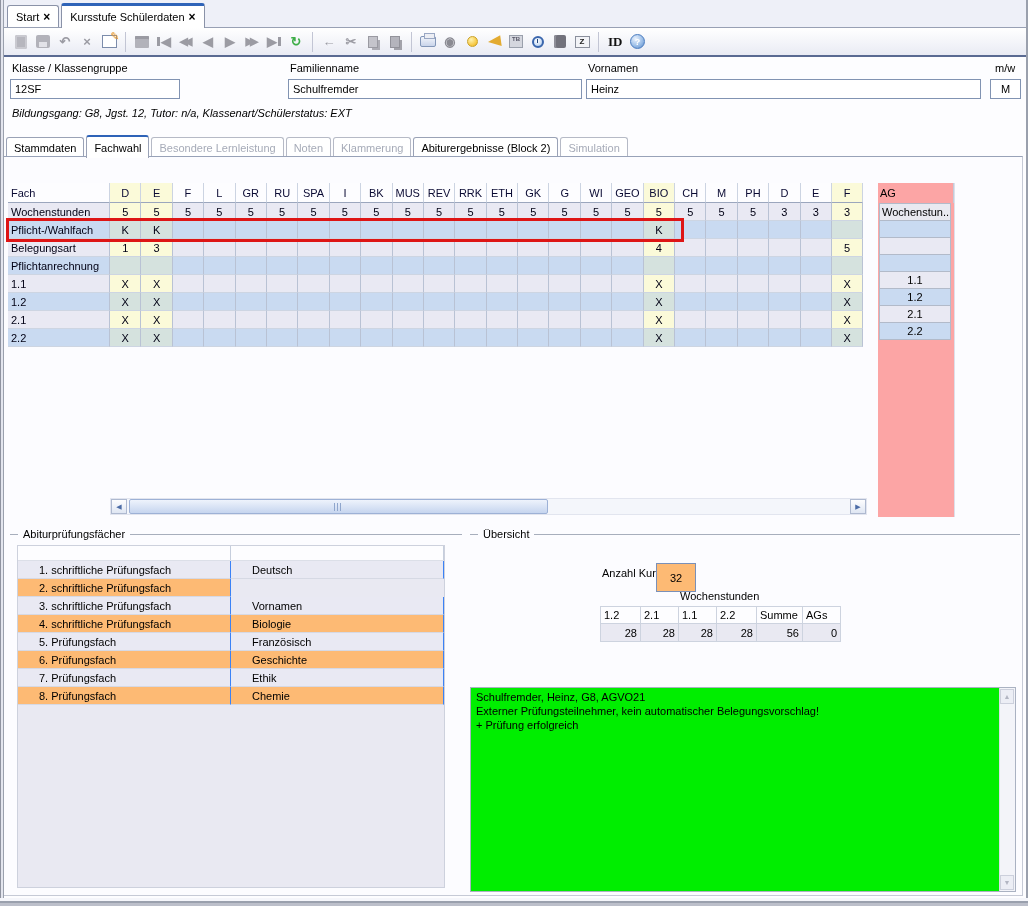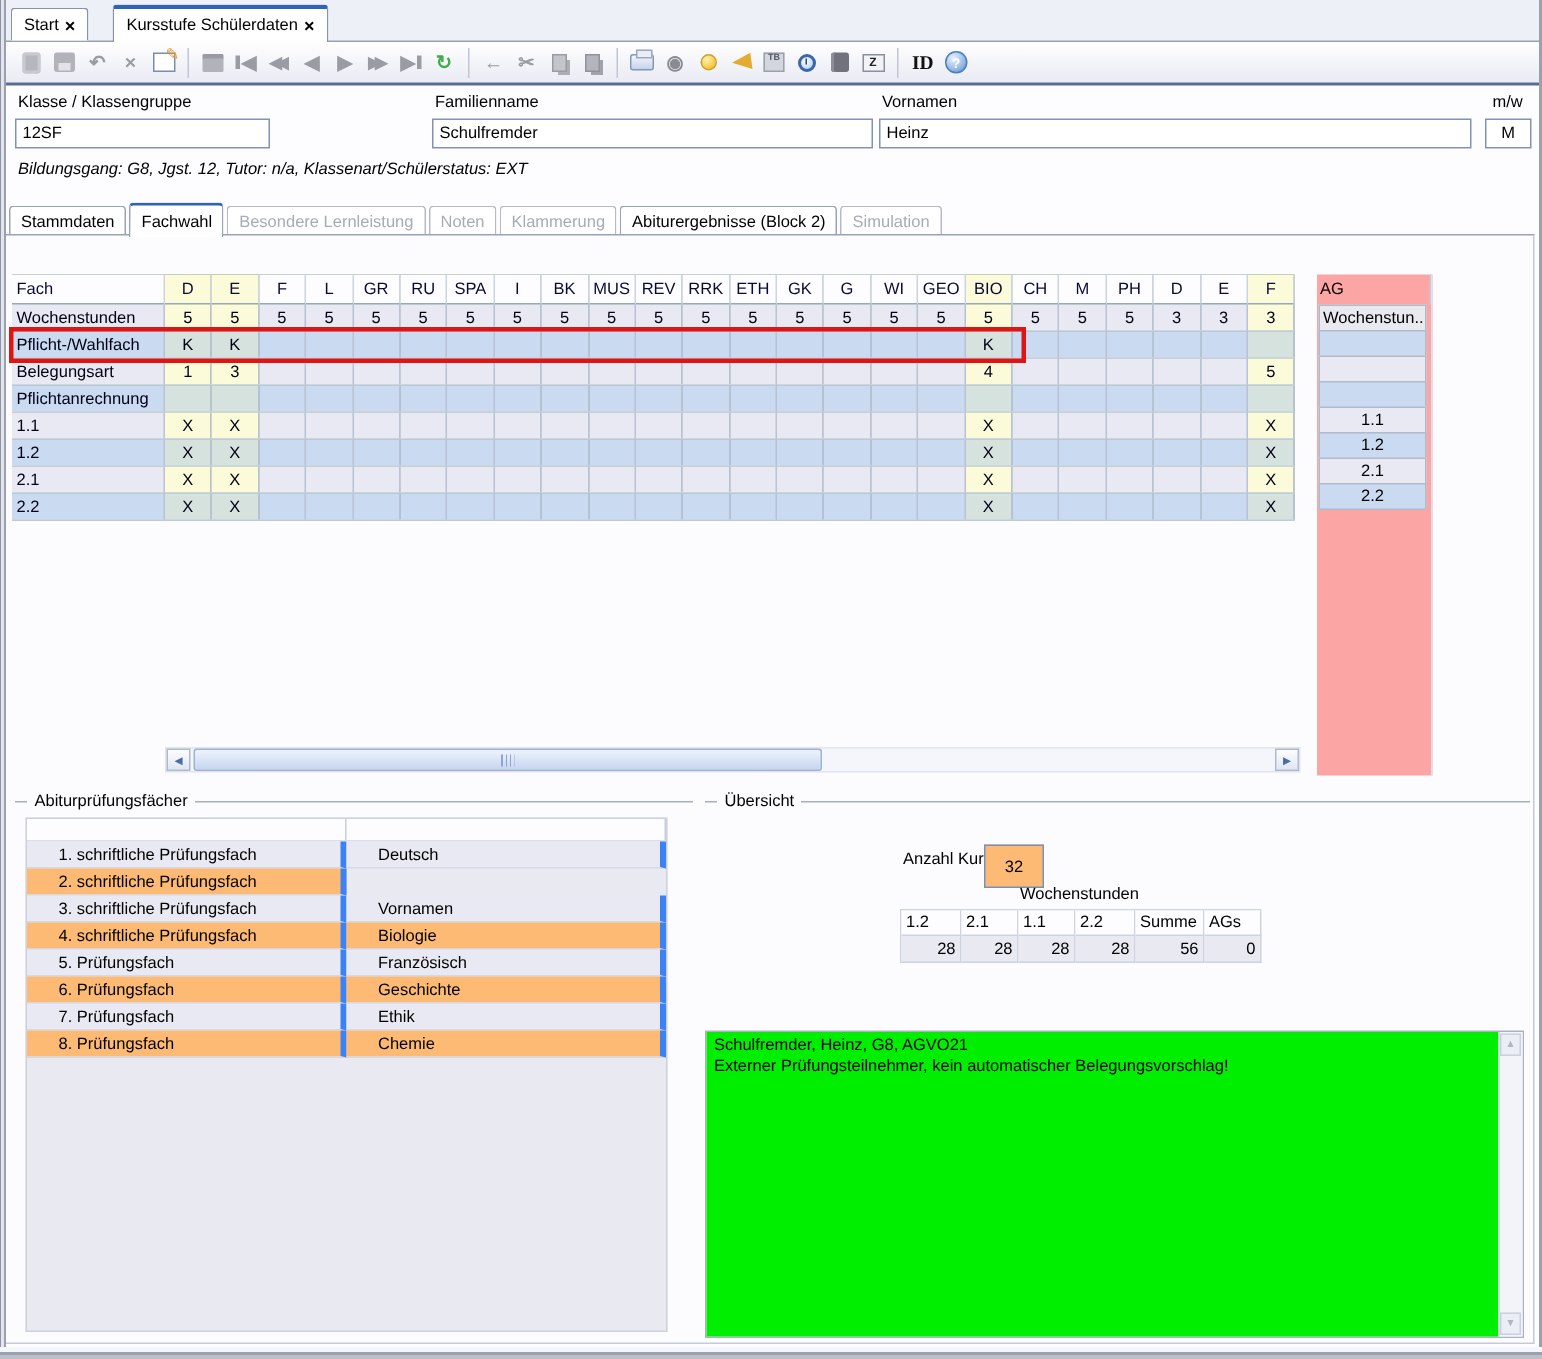--- a/index.html
+++ b/index.html
@@ -13,7 +13,7 @@
 
   
   #wtabbar{position:absolute;left:4px;top:0;right:2px;height:28px;background:#eef0f8;border-bottom:1px solid #98a0b4;display:flex;align-items:flex-end;padding-left:3px}
-  .wtab{display:flex;align-items:center;background:#fff;border:1px solid #8a92a8;border-bottom:none;border-radius:3px 3px 0 0;padding:0 8px;height:22px;margin-right:16px;white-space:nowrap}
+  .wtab{display:flex;align-items:center;background:#fff;border:1px solid #8a92a8;border-bottom:none;border-radius:3px 3px 0 0;padding:0 8px;height:22px;margin-right:2px;white-space:nowrap}
   .wtab.active{height:25px;border-top:3px solid #2e63b8;margin-bottom:-1px;z-index:3;background:#fff}
   .wtab .x{font-weight:bold;margin-left:4px;font-size:12px}
 

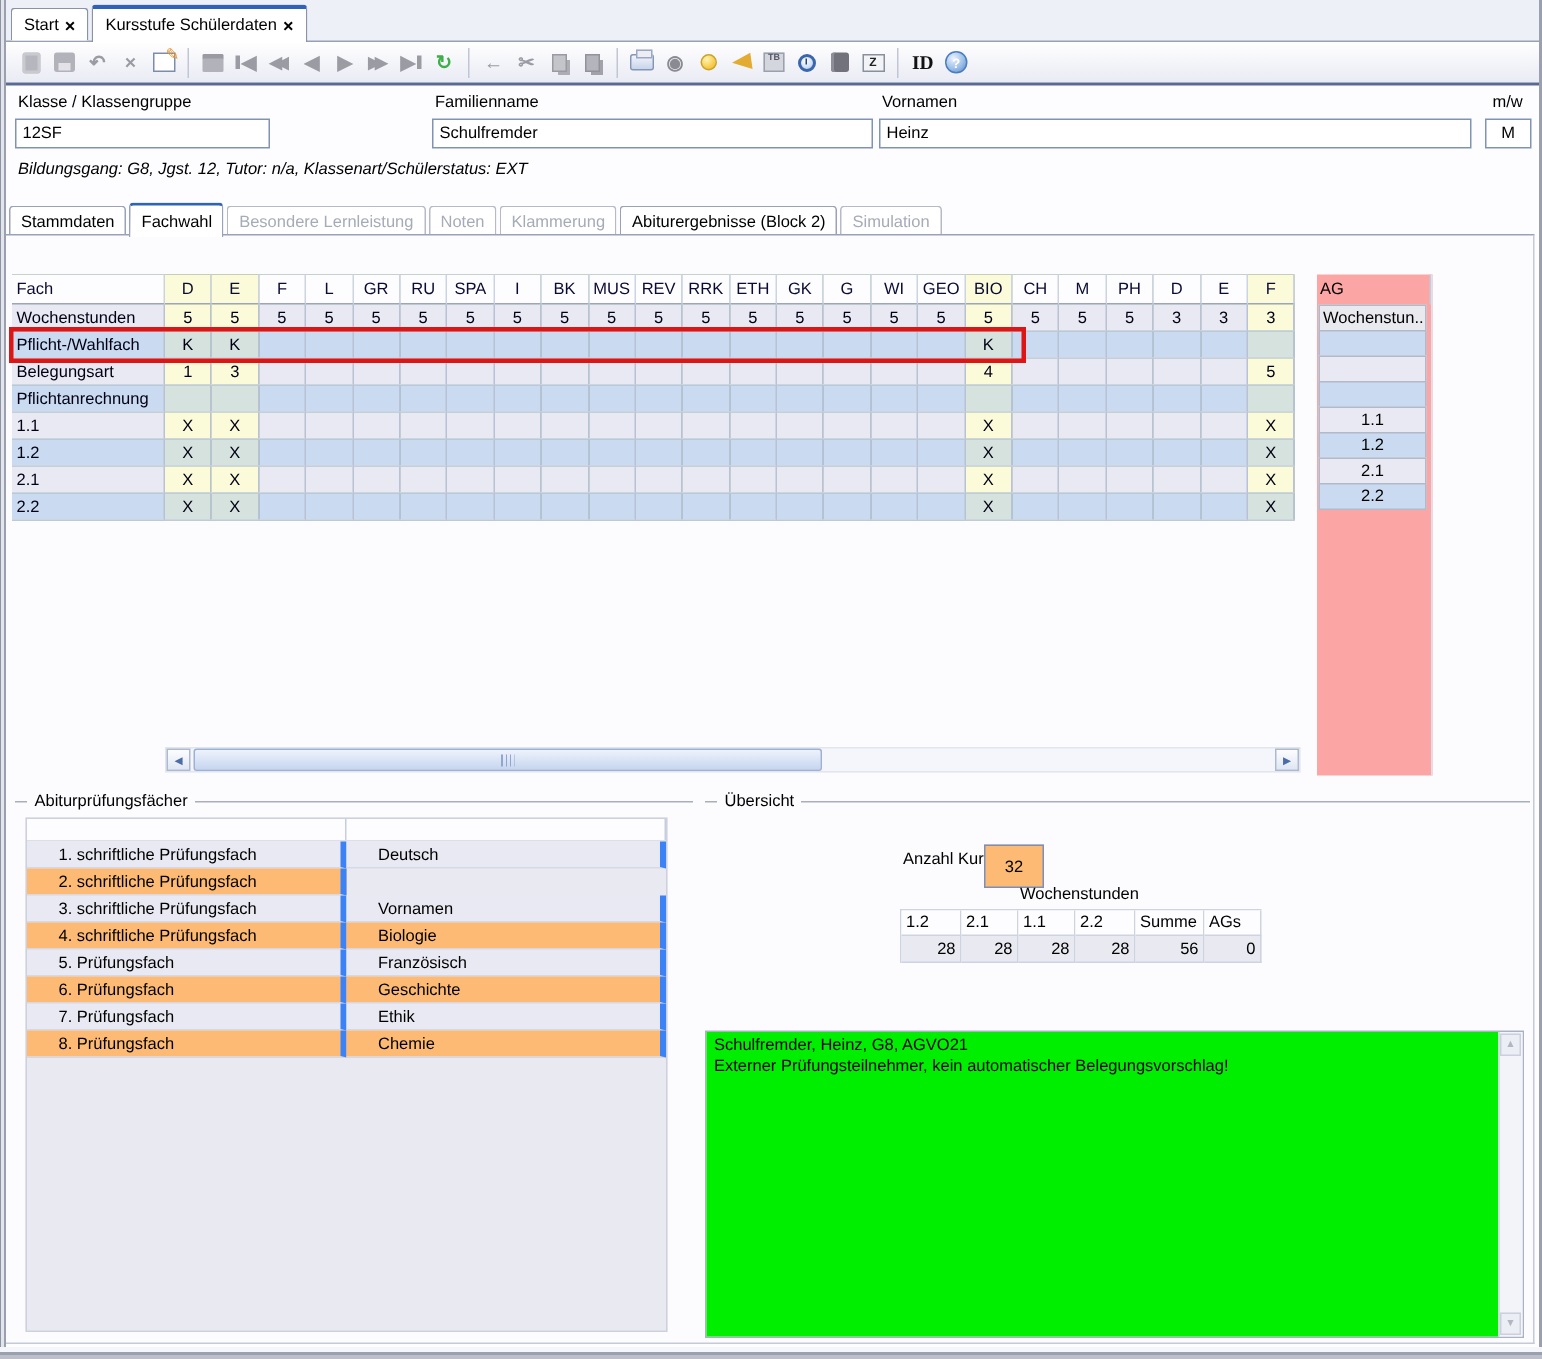--- a/index.html
+++ b/index.html
@@ -95,7 +95,7 @@
   #examhead{height:15px;background:#fdfdff;border-bottom:1px solid #dcdfe8;display:grid;grid-template-columns:213px 1fr}
   #examhead div{border-right:1px solid #c6cedd}
   .exrow{display:grid;grid-template-columns:213px 1fr;height:18px}
-  .exrow div{display:flex;align-items:center;padding-left:21px;border-right:4px solid #3b82f6;border-bottom:1px solid #d6d9e4;overflow:hidden}
+  .exrow div{display:flex;align-items:center;padding-left:21px;border-right:1px solid #3b82f6;border-bottom:1px solid #d6d9e4;overflow:hidden}
   .ex-light div{background:#e9e9f3}.ex-blue div{background:#fdba74}
 
   

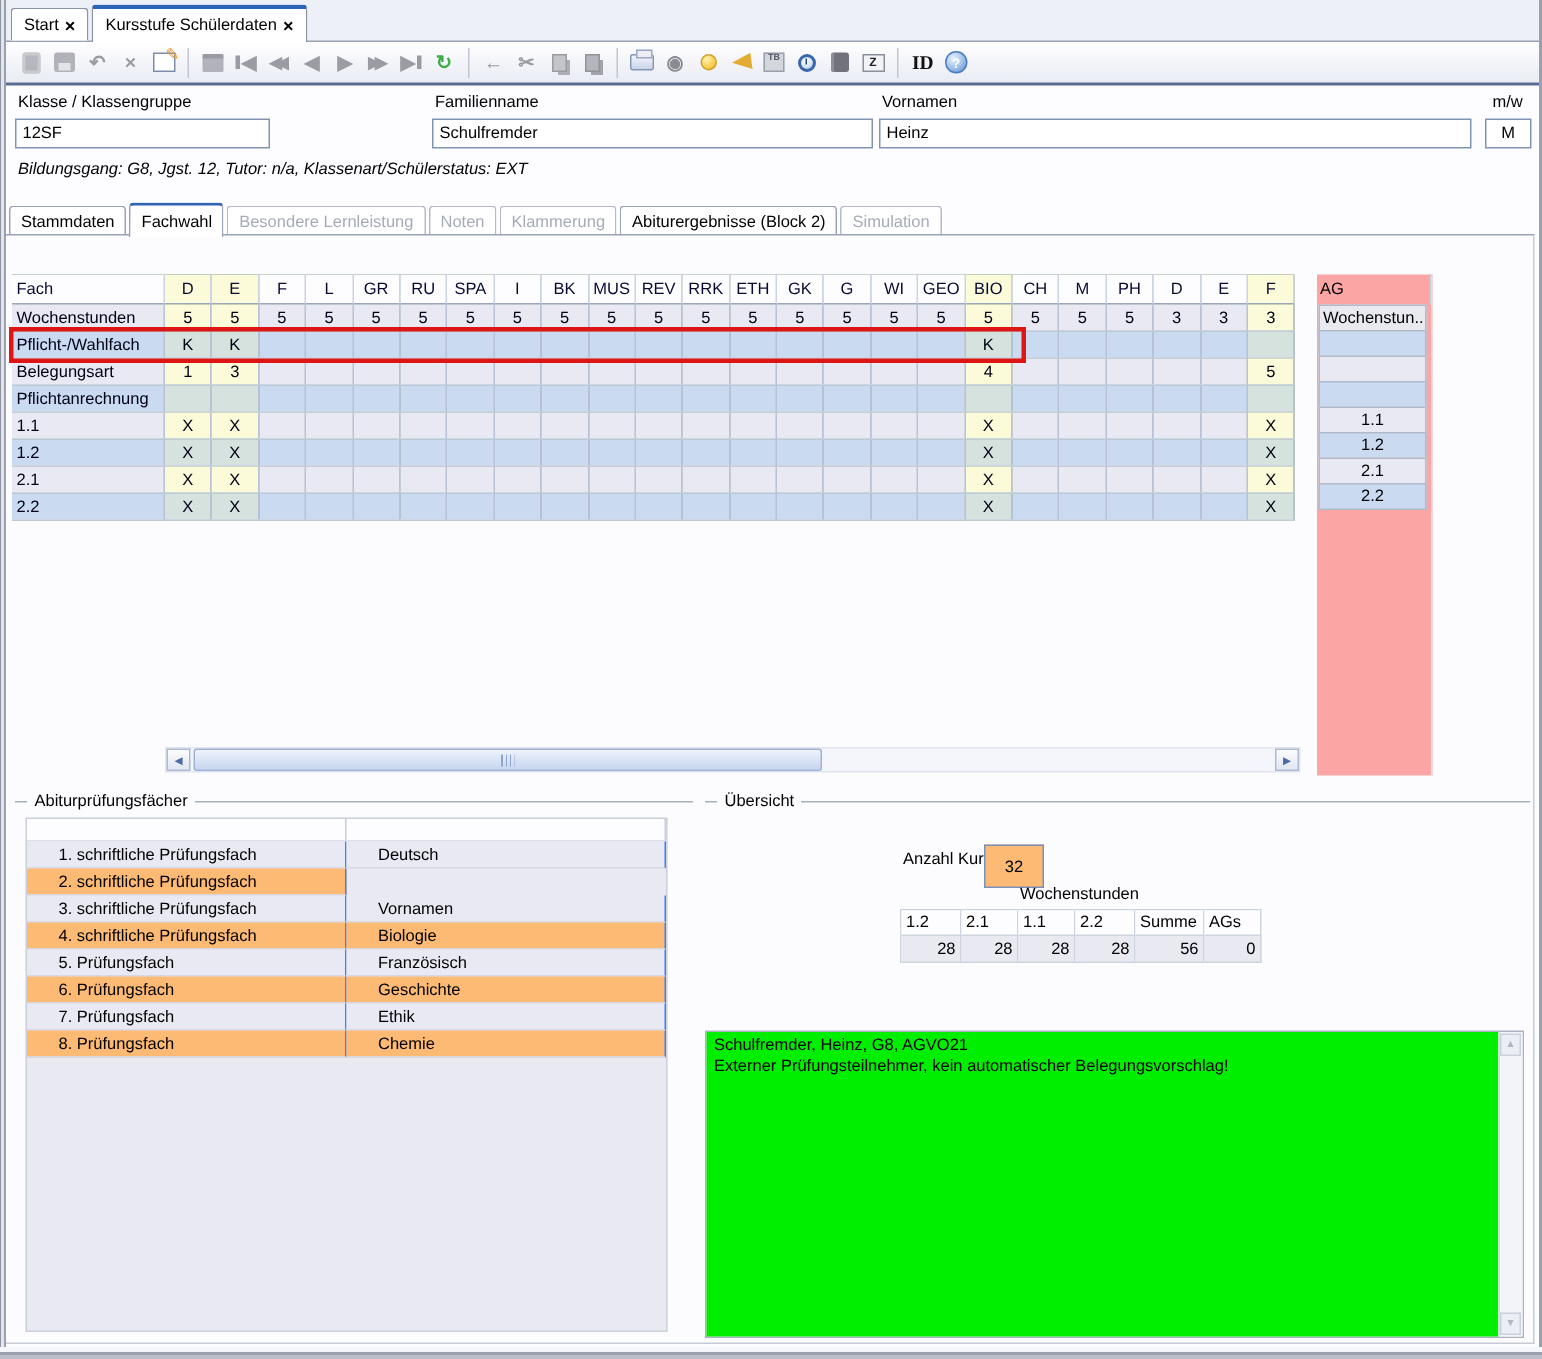--- a/index.html
+++ b/index.html
@@ -527,6 +527,7 @@
   <div id="statusbox" style="background: rgb(0, 238, 0);">
       <div>Schulfremder, Heinz, G8, AGVO21</div>
       <div>Externer Prüfungsteilnehmer, kein automatischer Belegungsvorschlag!</div>
+      <div>+ Prüfung erfolgreich</div>
     </div>
   <div id="statusscroll">
     <div class="vbtn" id="vs-up">▲</div>

